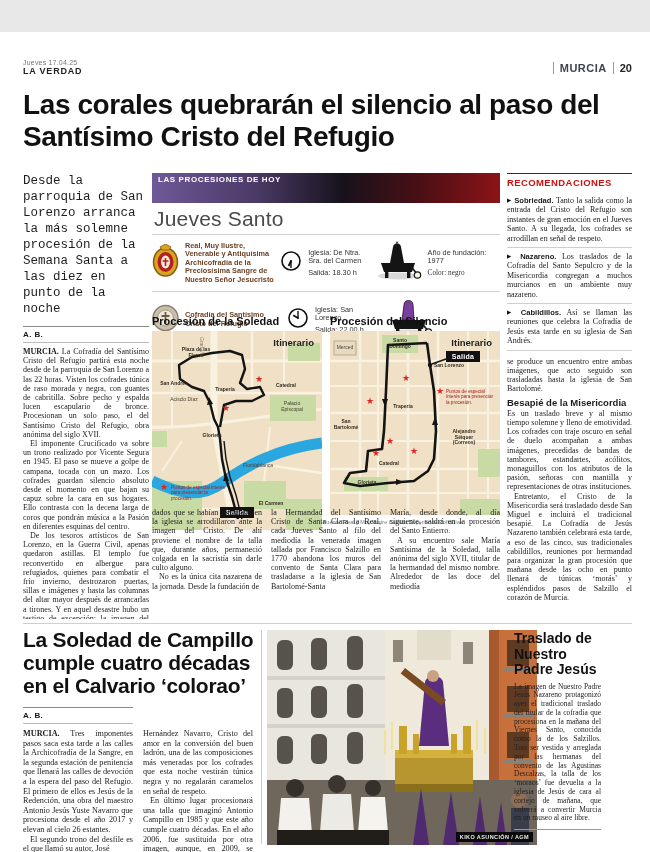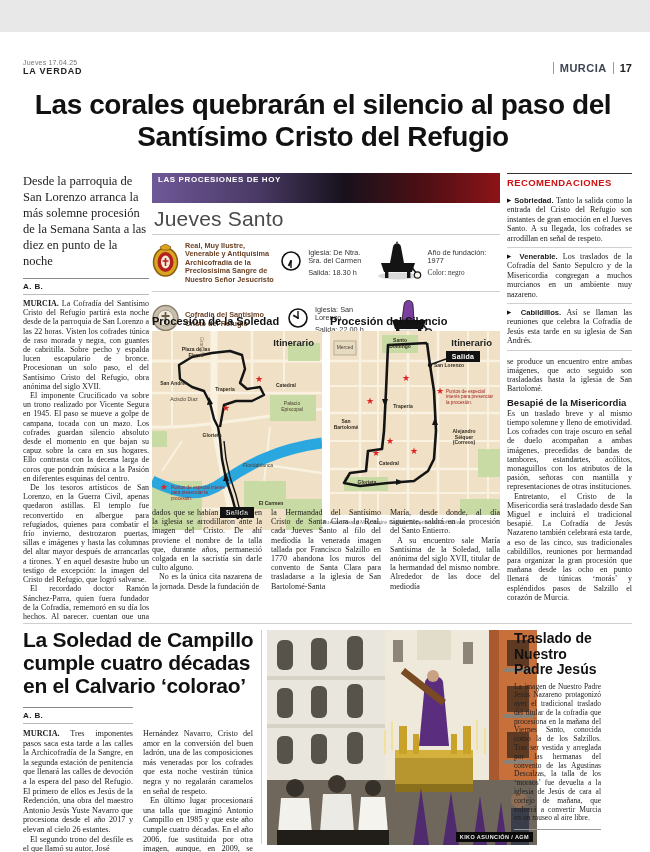--- a/index.html
+++ b/index.html
@@ -69,7 +69,7 @@
     <div class="vbar"></div>
     <div class="section-name">MURCIA</div>
     <div class="vbar"></div>
-    <div class="page-num">17</div>
+    <div class="page-num">20</div>
   </div>
 
   <div class="abs h1" style="left:23px;top:57px;width:600px;">Las corales quebrarán el silencio al paso del Santísimo Cristo del Refugio</div>

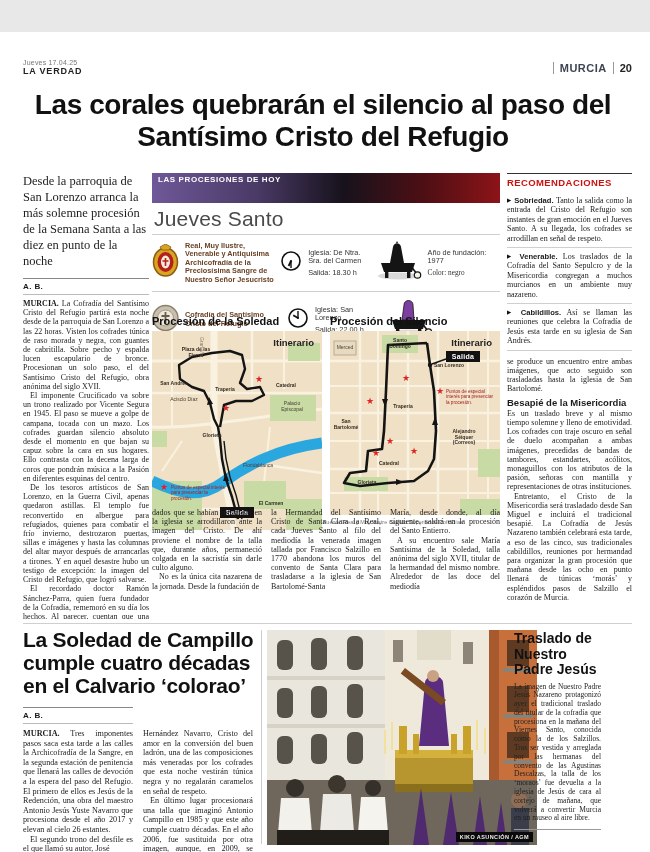--- a/index.html
+++ b/index.html
@@ -15,7 +15,7 @@
   .section-name{font-size:11px;font-weight:bold;color:#3d4452;letter-spacing:.5px;}
   .page-num{font-size:11px;font-weight:bold;color:#222;}
   
-  .h1{font-size:28px;line-height:32px;font-weight:bold;letter-spacing:-.4px;color:#111;text-align:center;}
+  .h1{font-size:28px;line-height:32px;font-weight:bold;letter-spacing:-.4px;color:#111;}
   .h2{font-size:21px;line-height:23px;font-weight:bold;letter-spacing:-.3px;color:#111;}
   .standfirst{font-size:12.5px;line-height:16px;color:#1d1d1d;font-family:Liberation Serif, serif;}
   .byline{border-top:1px solid #888;border-bottom:1px solid #bbb;padding:3px 0;font-size:8px;font-weight:bold;letter-spacing:.4px;}

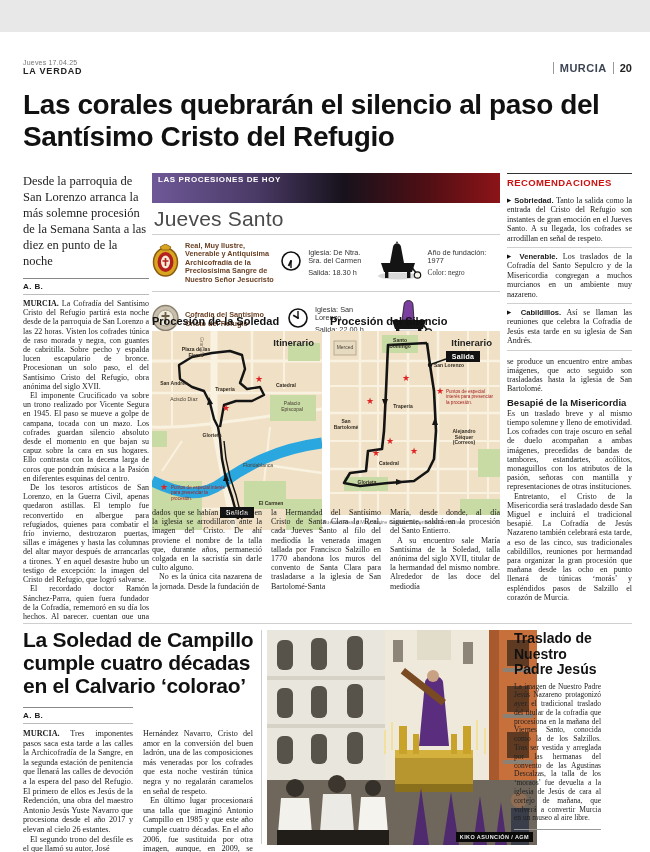--- a/index.html
+++ b/index.html
@@ -17,7 +17,7 @@
   
   .h1{font-size:28px;line-height:32px;font-weight:bold;letter-spacing:-.4px;color:#111;}
   .h2{font-size:21px;line-height:23px;font-weight:bold;letter-spacing:-.3px;color:#111;}
-  .standfirst{font-size:12.5px;line-height:16px;color:#1d1d1d;font-family:Liberation Serif, serif;}
+  .standfirst{font-size:12.5px;line-height:16px;color:#1d1d1d;font-family:Liberation Mono, monospace;}
   .byline{border-top:1px solid #888;border-bottom:1px solid #bbb;padding:3px 0;font-size:8px;font-weight:bold;letter-spacing:.4px;}
   .body-txt{font-size:8px;line-height:9.2px;text-align:justify;color:#1c1c1c;}
   .body-txt p{margin:0;}

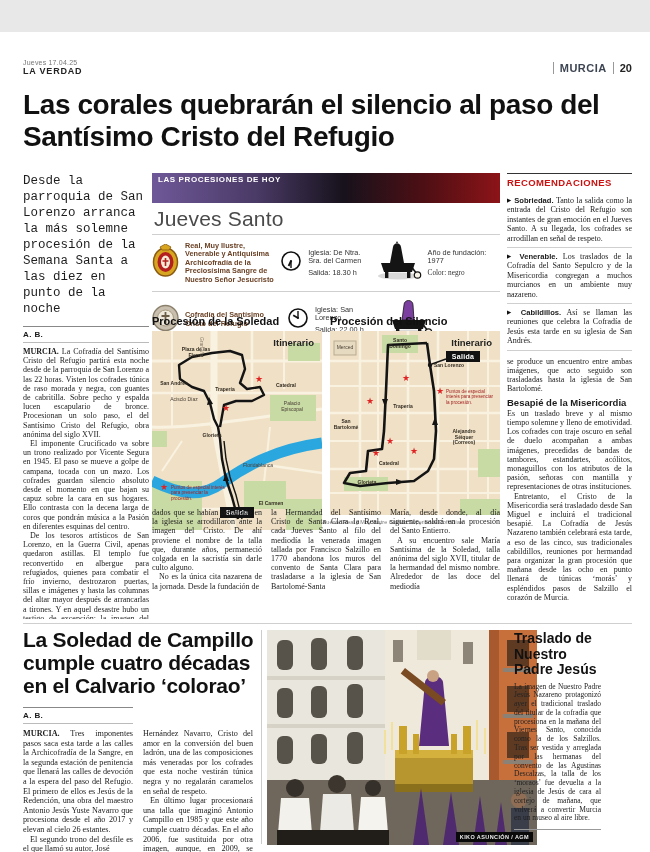--- a/index.html
+++ b/index.html
@@ -296,7 +296,7 @@
     <div class="hairline"></div>
     <div class="rec-item">
       <span class="bullet">▶</span>
-      <b>Venerable.</b>
+      <b>Nazareno.</b>
       <span>Los traslados de la Cofradía del Santo Sepulcro y de la Misericordia congregan a muchos murcianos en un ambiente muy nazareno.</span>
     </div>
     <div class="hairline"></div>

